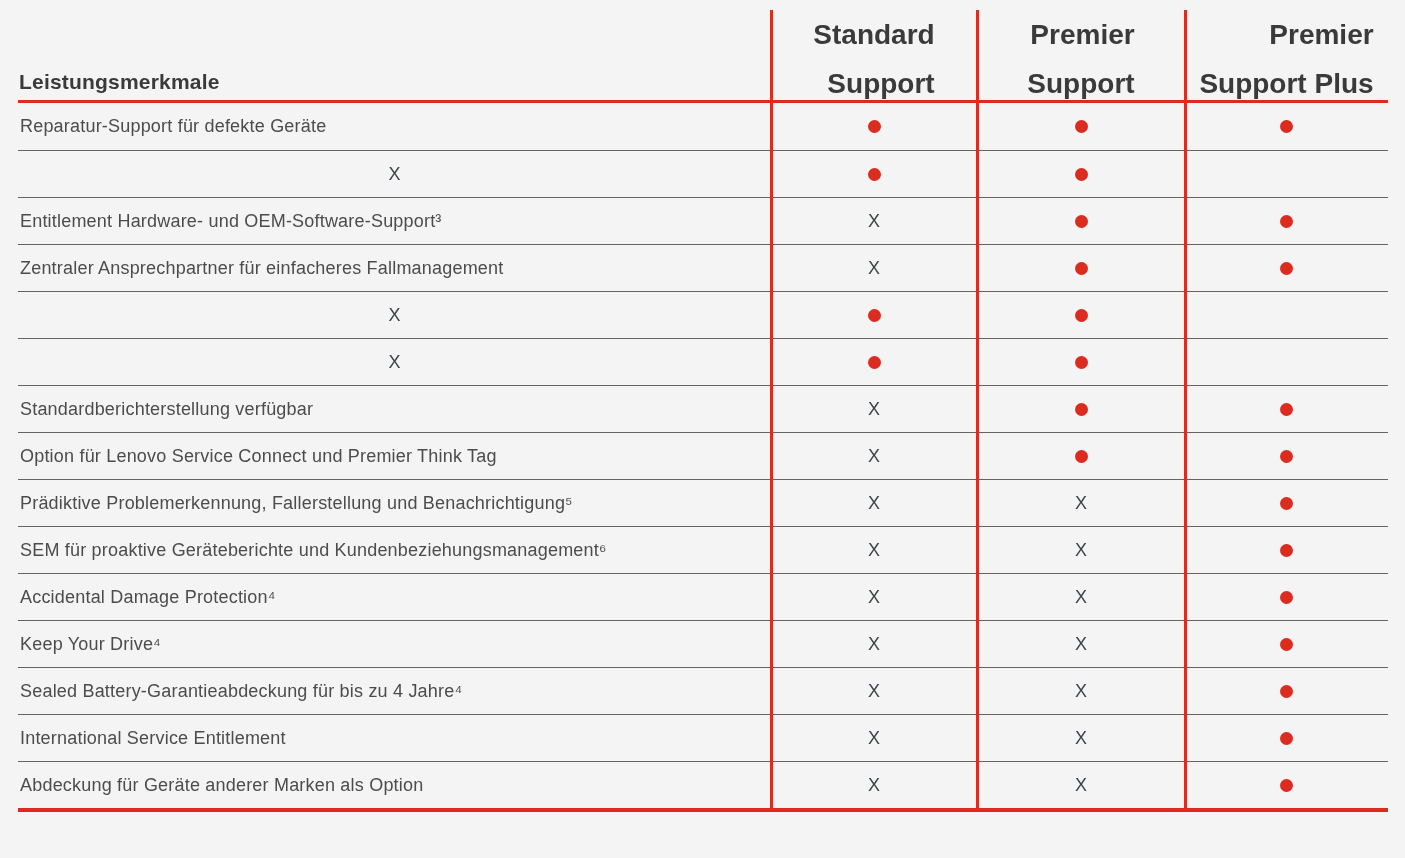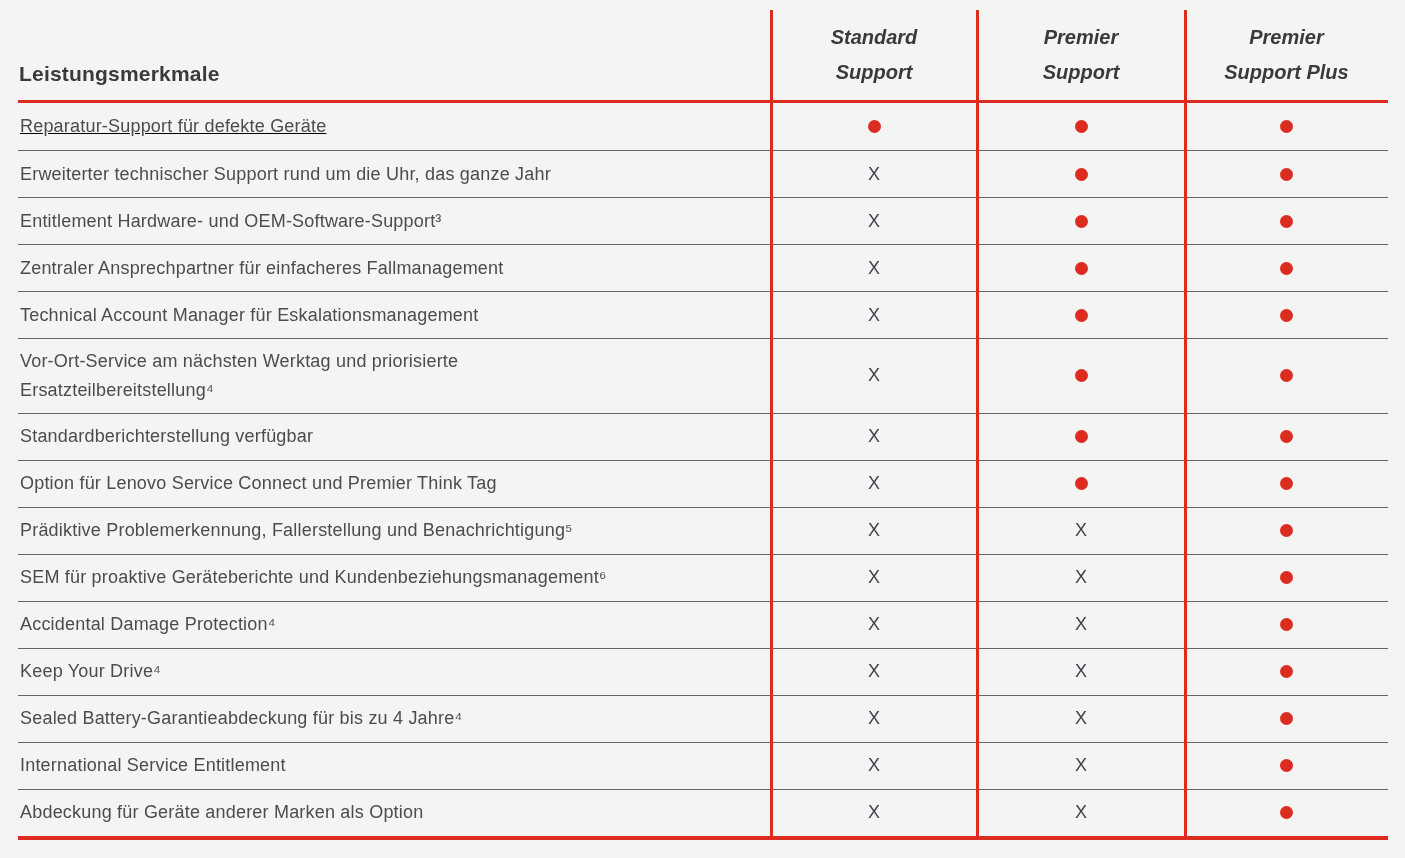--- a/index.html
+++ b/index.html
@@ -46,13 +46,12 @@
     display: flex;
     align-items: center;
     justify-content: center;
-    text-align: center;
-    font-size: 20px;
+    text-align: right;
+    font-size: 28px;
     font-weight: bold;
     color: var(--header-text);
     white-space: pre-line;
     line-height: 1.75;
-    font-style: italic;
   }
   .row {
     min-height: 47px;

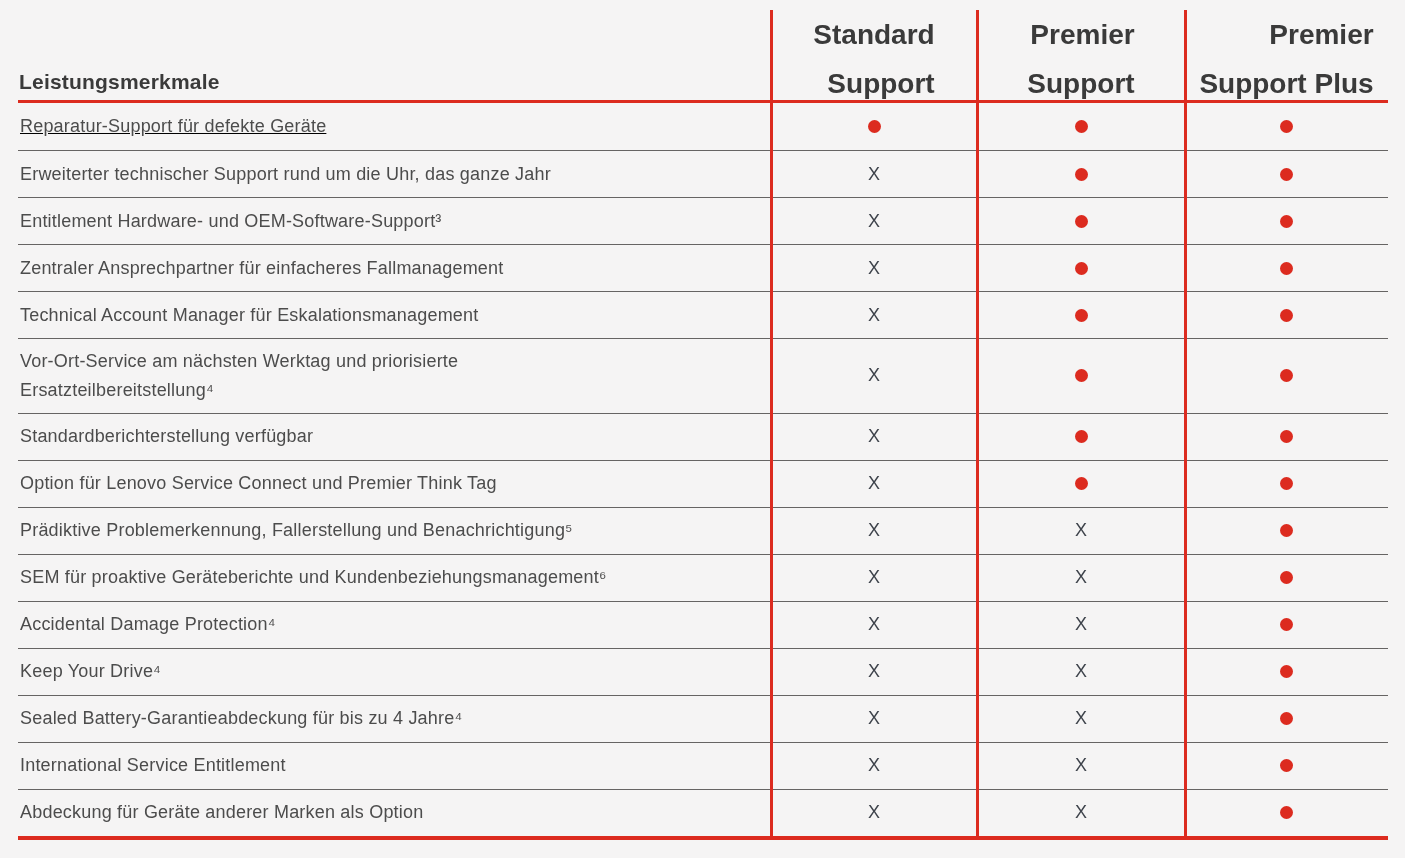--- a/index.html
+++ b/index.html
@@ -57,7 +57,7 @@
     min-height: 47px;
     border-top: 1px solid var(--grid-line);
   }
-  #rows .row:first-child { border-top: none; text-decoration: underline; }
+  #rows .row:first-child { border-top: none; }
   .feature {
     display: flex;
     align-items: center;

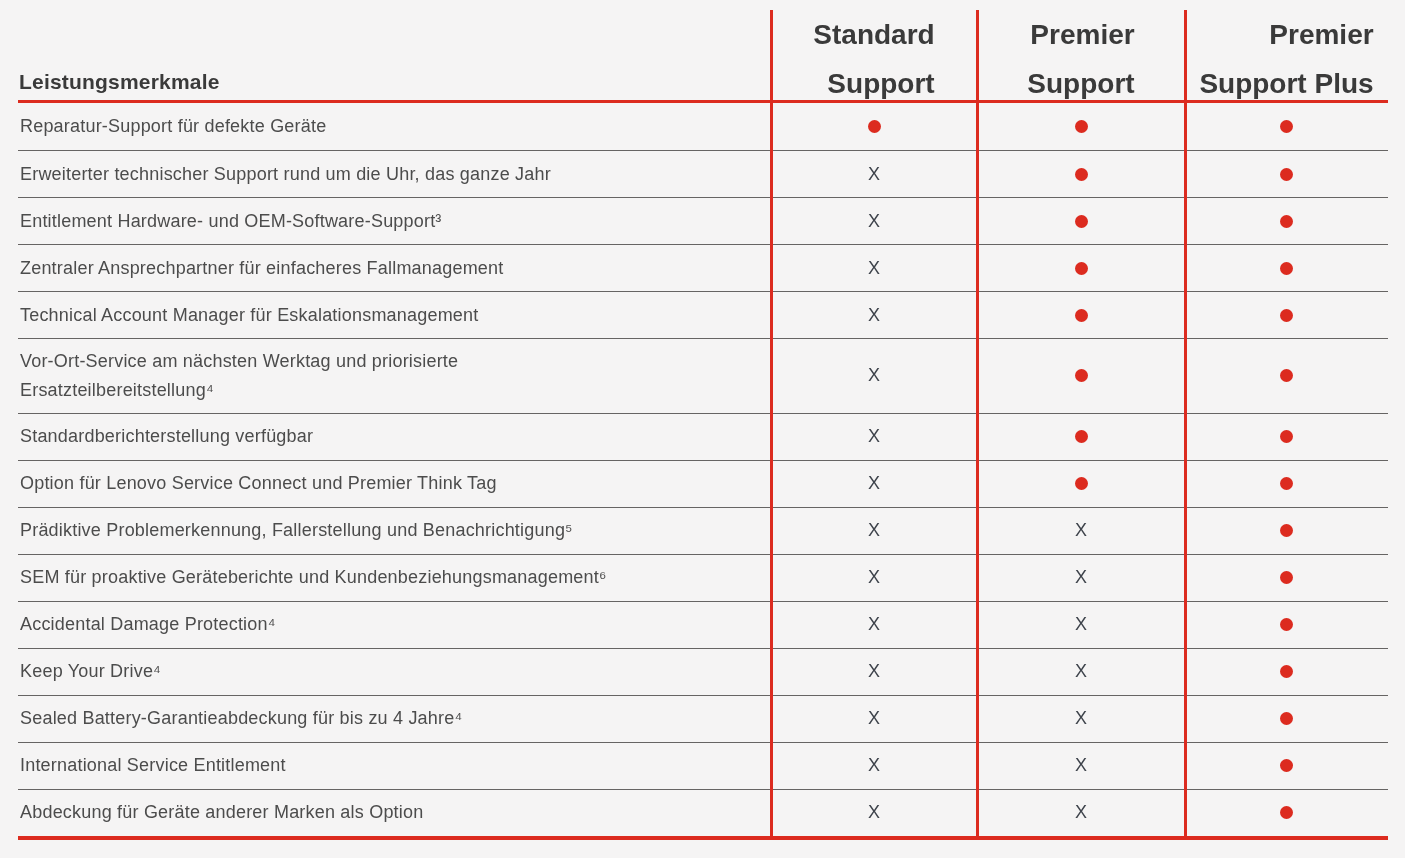--- a/index.html
+++ b/index.html
@@ -122,7 +122,6 @@
   </div>
 
   <div class="grid-row row">
-    <div class="feature">Erweiterter technischer Support rund um die Uhr, das ganze Jahr</div>
     <div class="mark">
           <span class="xmark">X</span>
         </div>

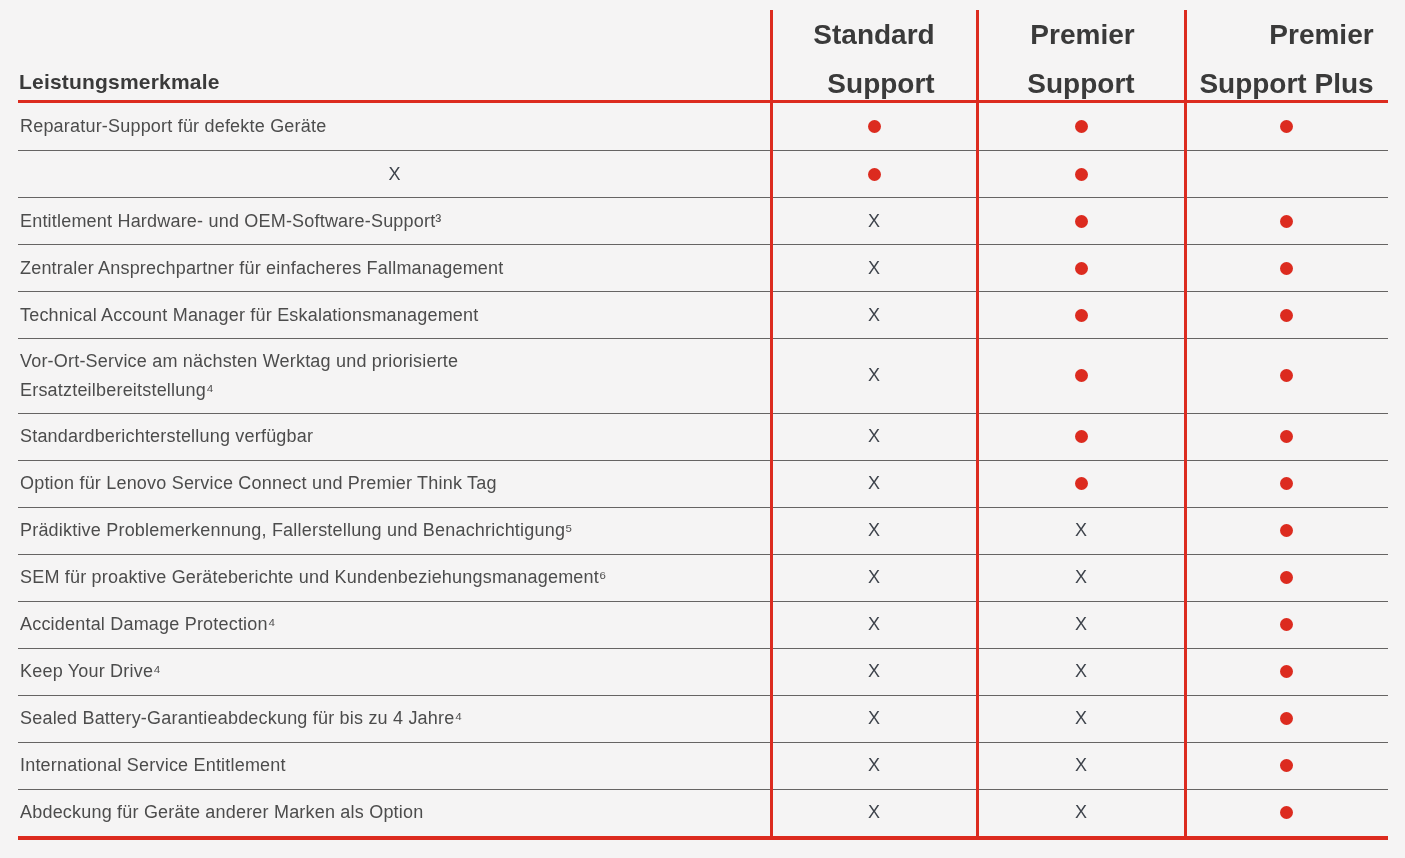--- a/index.html
+++ b/index.html
@@ -160,7 +160,6 @@
   </div>
 
   <div class="grid-row row">
-    <div class="feature">Technical Account Manager für Eskalationsmanagement</div>
     <div class="mark">
           <span class="xmark">X</span>
         </div>

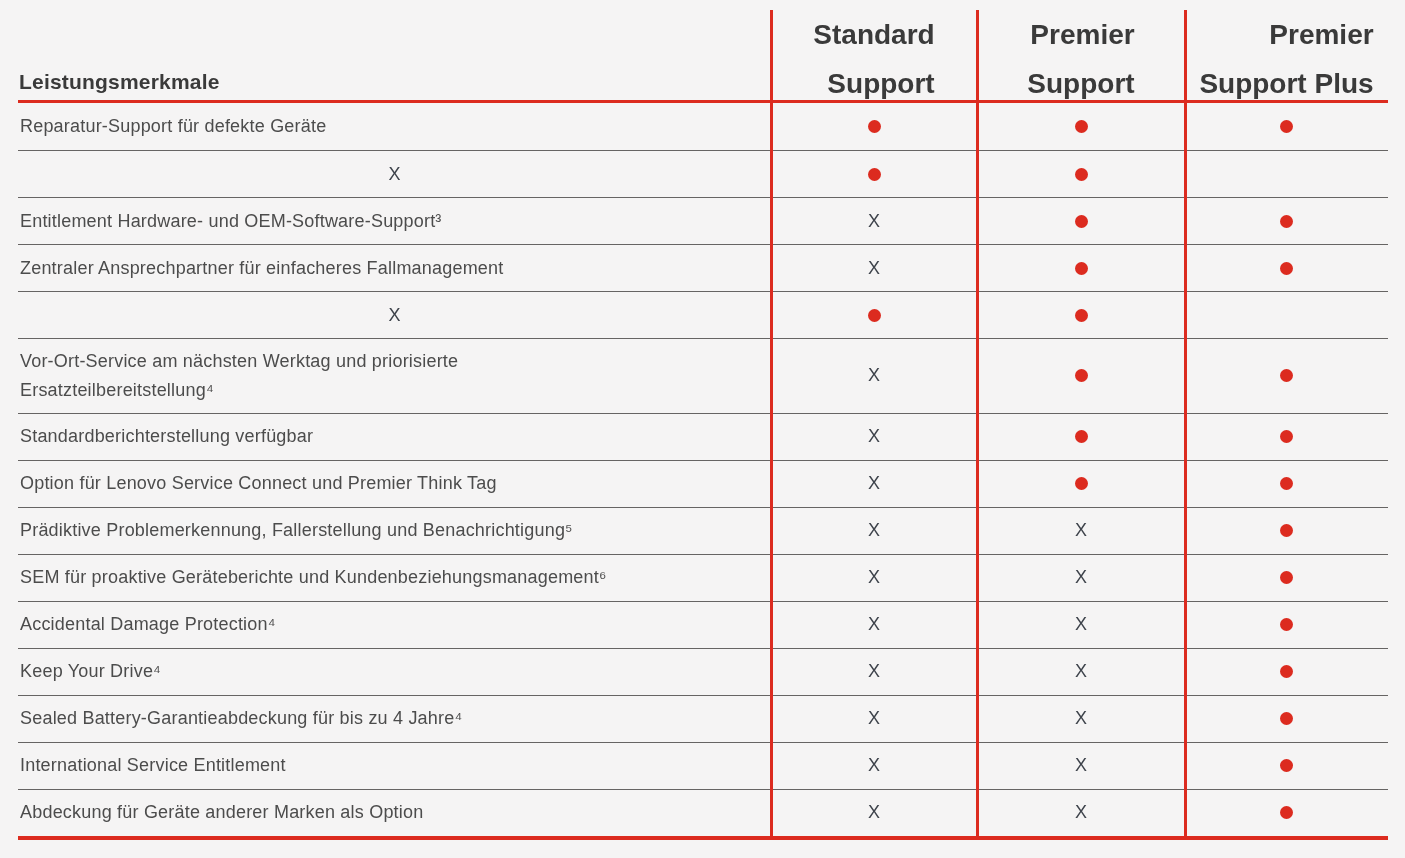--- a/index.html
+++ b/index.html
@@ -172,8 +172,6 @@
   </div>
 
   <div class="grid-row row">
-    <div class="feature">Vor-Ort-Service am nächsten Werktag und priorisierte
-Ersatzteilbereitstellung⁴</div>
     <div class="mark">
           <span class="xmark">X</span>
         </div>

